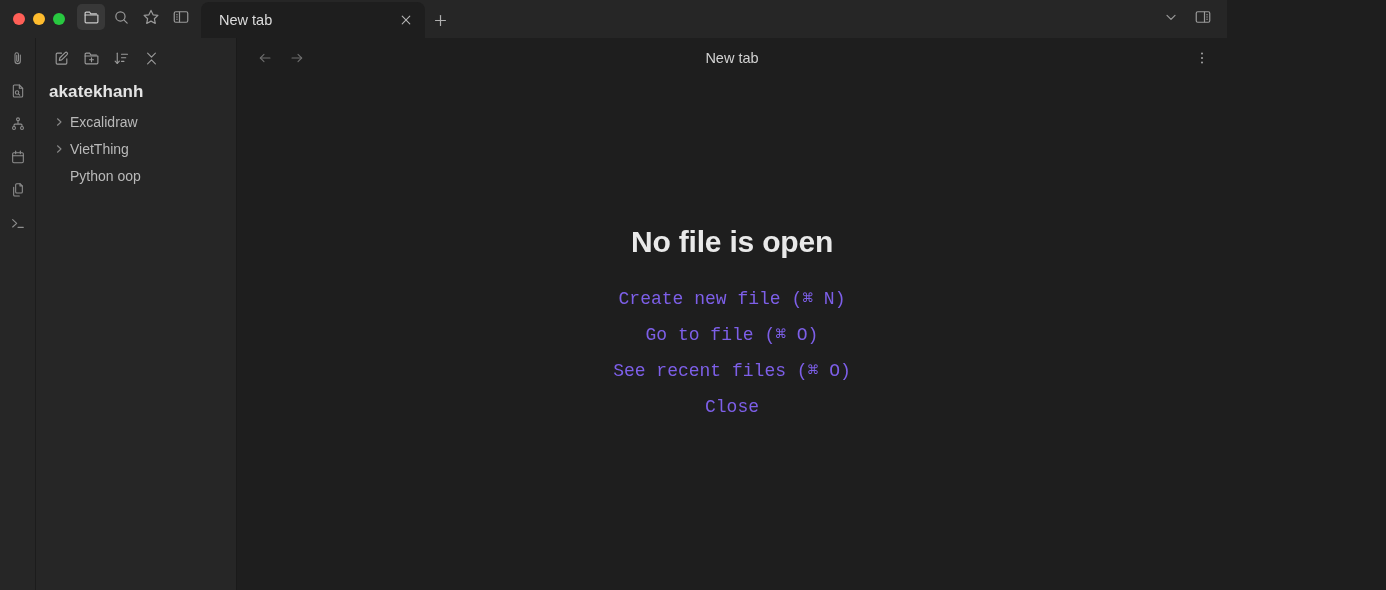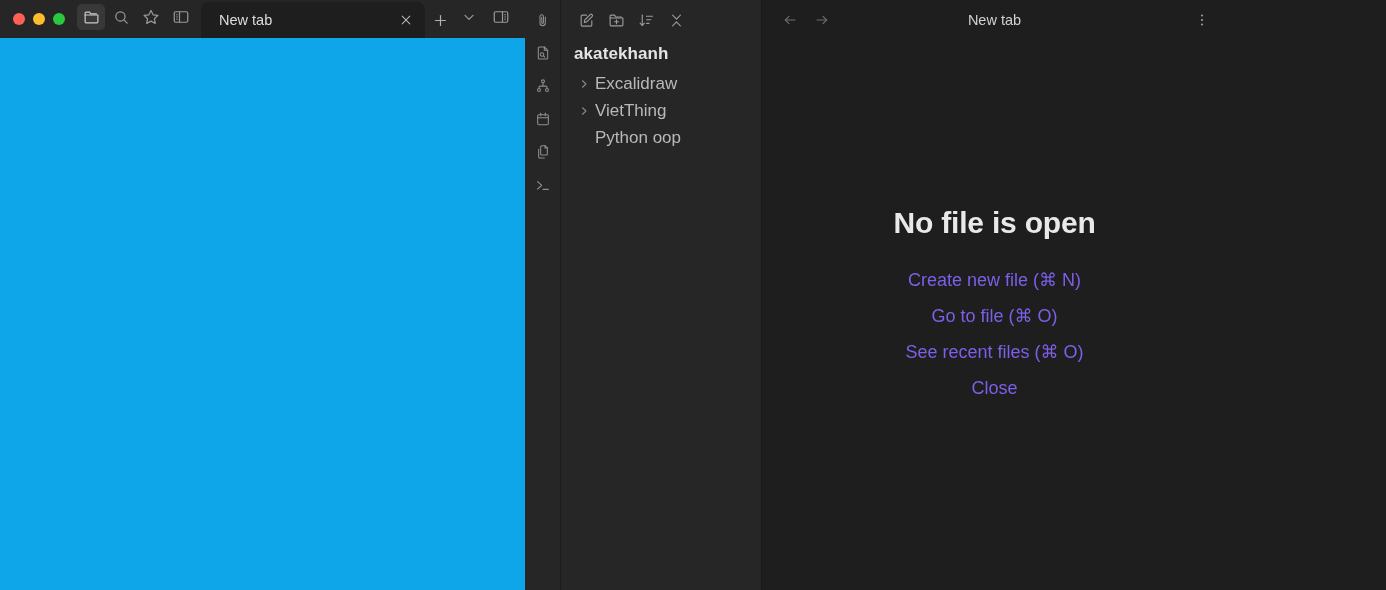--- a/index.html
+++ b/index.html
@@ -18,9 +18,9 @@
     position: relative;
     width: 1227px;
     height: 590px;
-    background: #0ea5e9;
-    display: flex;
-    flex-direction: row;
+    background: #ec4899;
+    display: flex;
+    flex-direction: column;
   }
 
   

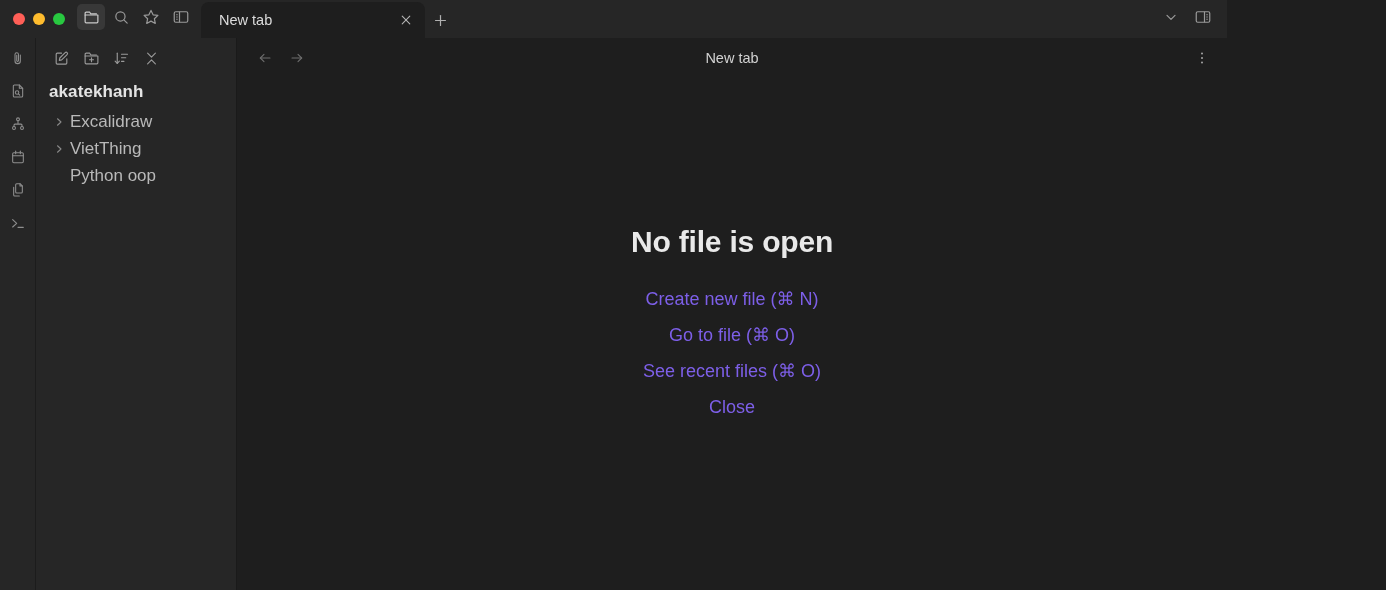--- a/index.html
+++ b/index.html
@@ -189,7 +189,7 @@
     align-items: center;
     height: 27px;
     padding-left: 13px;
-    font-size: 17px;
+    font-size: 14px;
     color: #b9b9b9;
     border-radius: 4px;
     margin: 0 6px 0 4px;

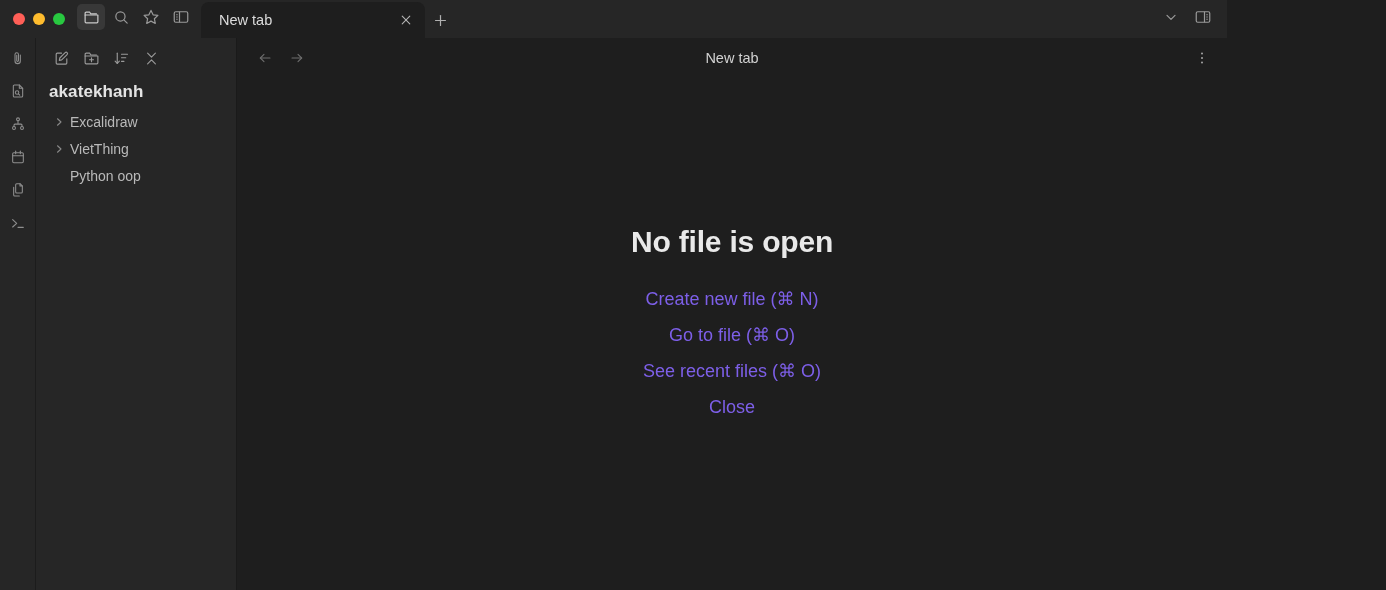--- a/index.html
+++ b/index.html
@@ -277,6 +277,7 @@
     color: #7d5fe8;
     line-height: 36px;
     text-decoration: none;
+    font-family: Liberation Mono, monospace;
   }
 
   svg { display: block; }

